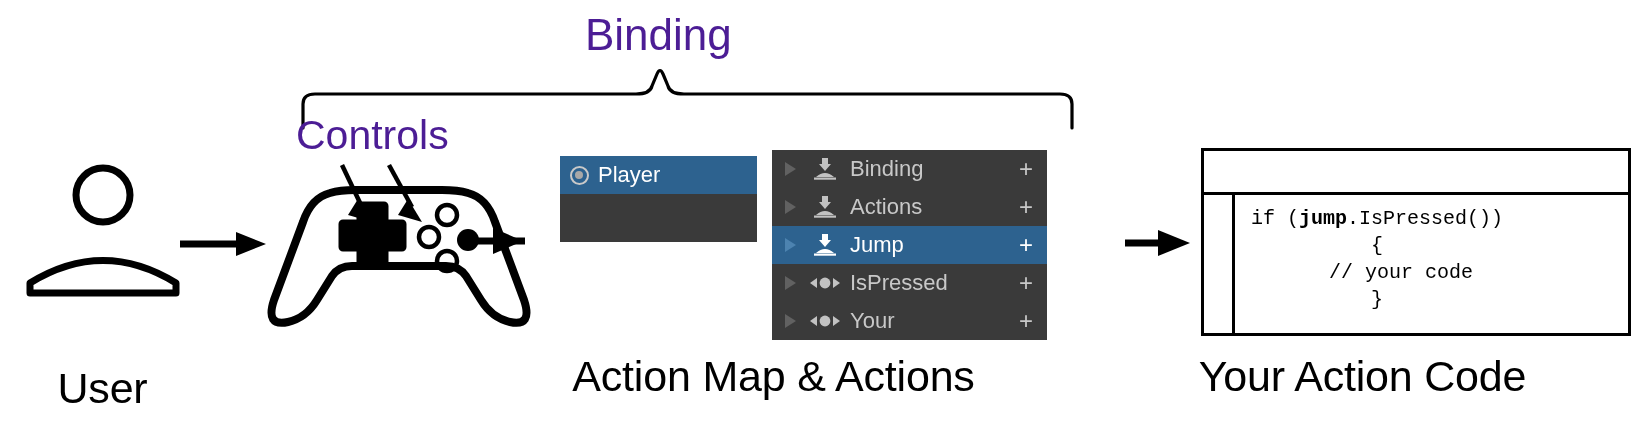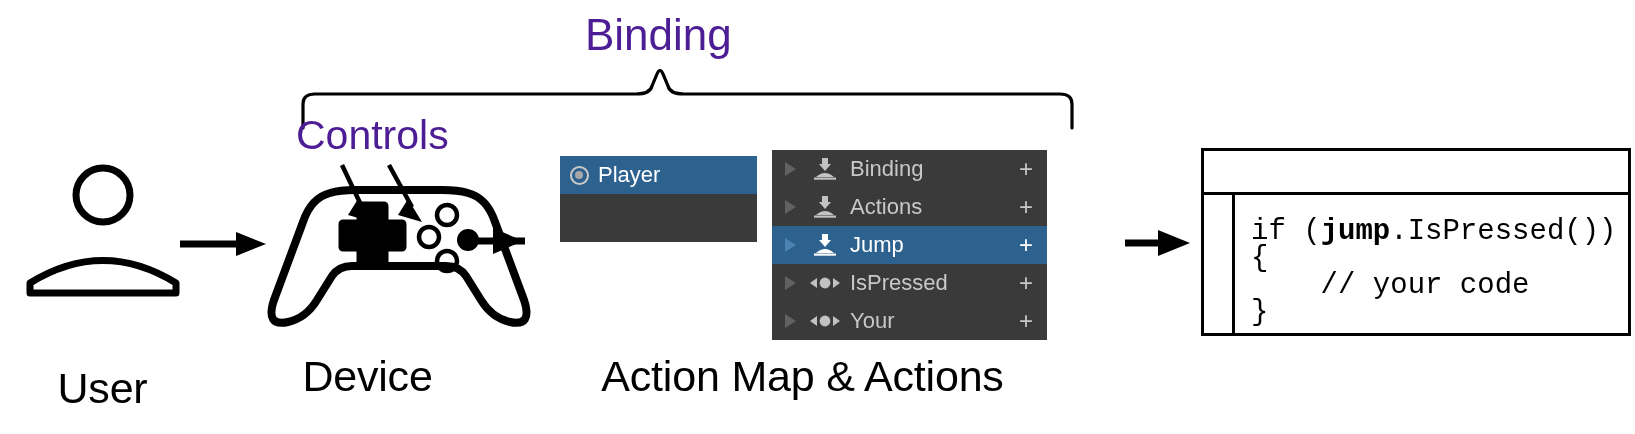--- a/index.html
+++ b/index.html
@@ -190,12 +190,13 @@
     flex: 0 0 auto;
   }
   #code-text {
-    padding: 23px 0 0 16px;
+    padding: 10px 0 0 16px;
     font-family: "Liberation Mono", "DejaVu Sans Mono", monospace;
-    font-size: 29px;
+    font-size: 20px;
     line-height: 27px;
     color: #000000;
     white-space: pre;
+    text-align: center;
   }
   #code-text b { font-weight: bold; }
 </style>

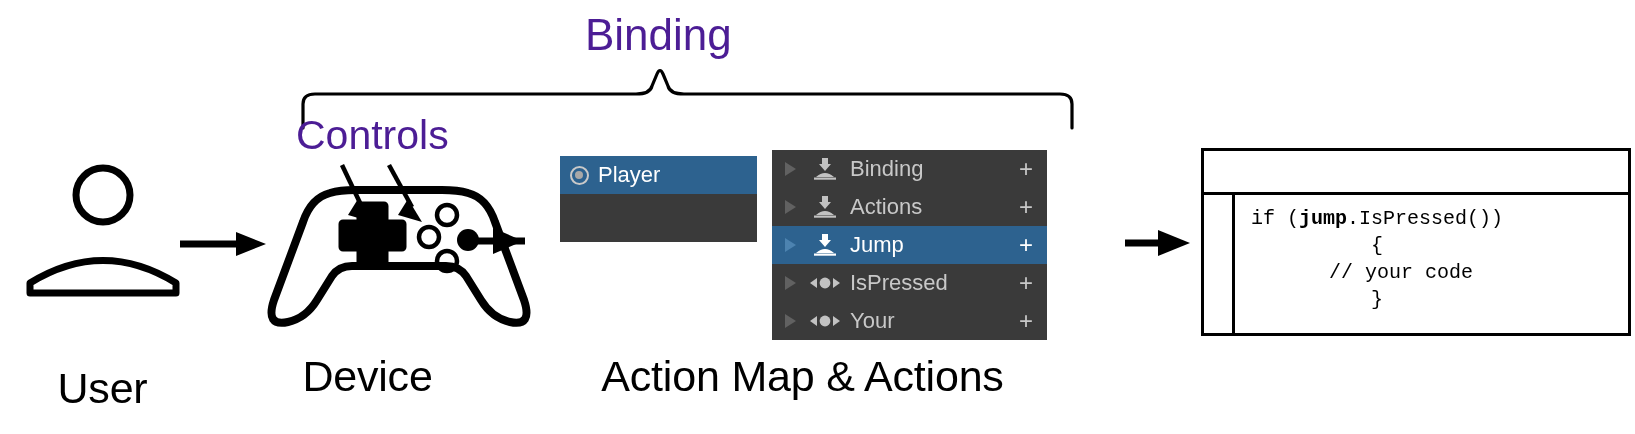--- a/index.html
+++ b/index.html
@@ -384,7 +384,6 @@
   </div>
 
   <div class="caption" id="cap-user">User</div>
-  <div class="caption" id="cap-device">Device</div>
   <div class="caption" id="cap-actions">Action Map &amp; Actions</div>
 
 </div>

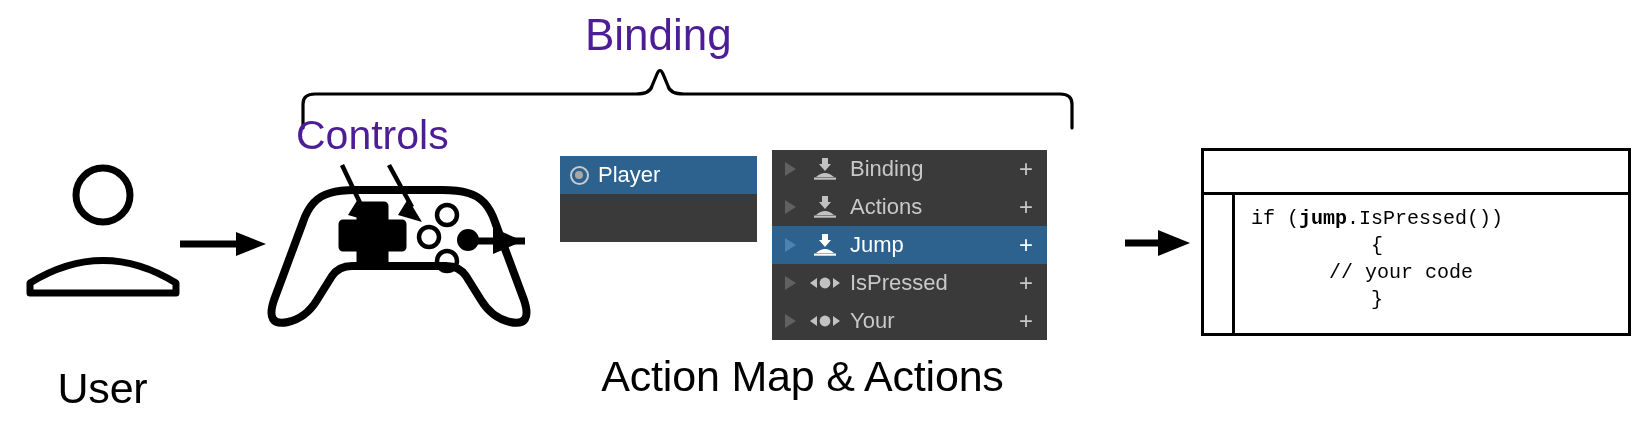--- a/index.html
+++ b/index.html
@@ -40,7 +40,7 @@
   }
   #cap-user    { left: 0px;    top: 364px; width: 205px; }
   #cap-device  { left: 215px;  top: 352px; width: 305px; }
-  #cap-actions { left: 555px;  top: 352px; width: 495px; }
+  #cap-actions { left: 526px;  top: 352px; width: 495px; }
   #cap-code    { left: 1100px; top: 352px; width: 525px; }
 
   

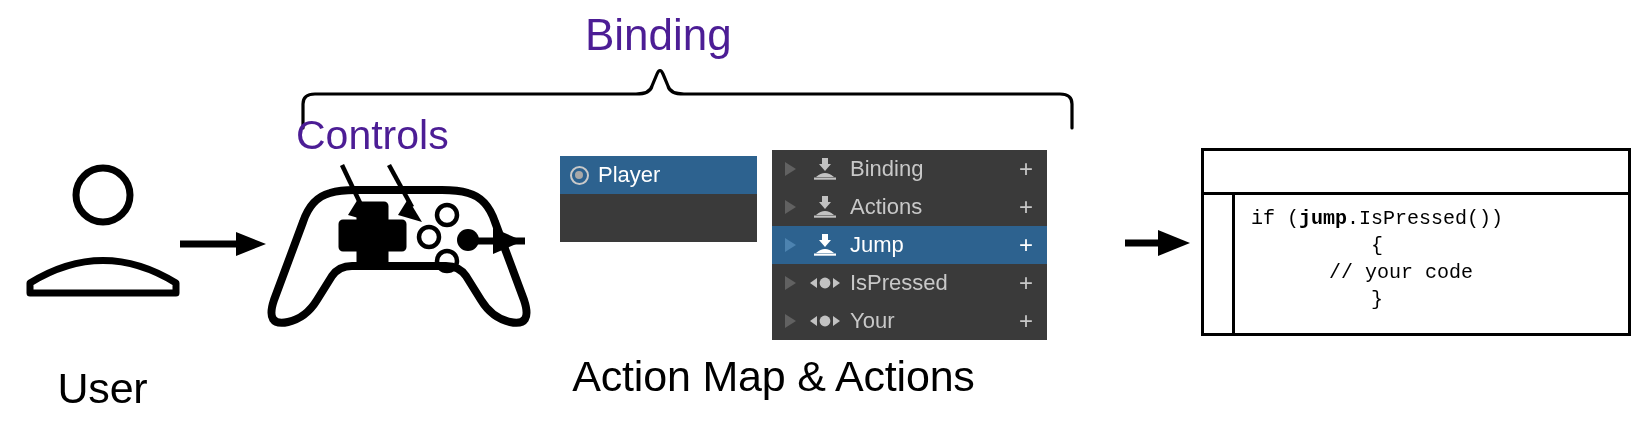--- a/index.html
+++ b/index.html
@@ -385,6 +385,7 @@
 
   <div class="caption" id="cap-user">User</div>
   <div class="caption" id="cap-actions">Action Map &amp; Actions</div>
+  <div class="caption" id="cap-code">Your Action Code</div>
 
 </div>
 

